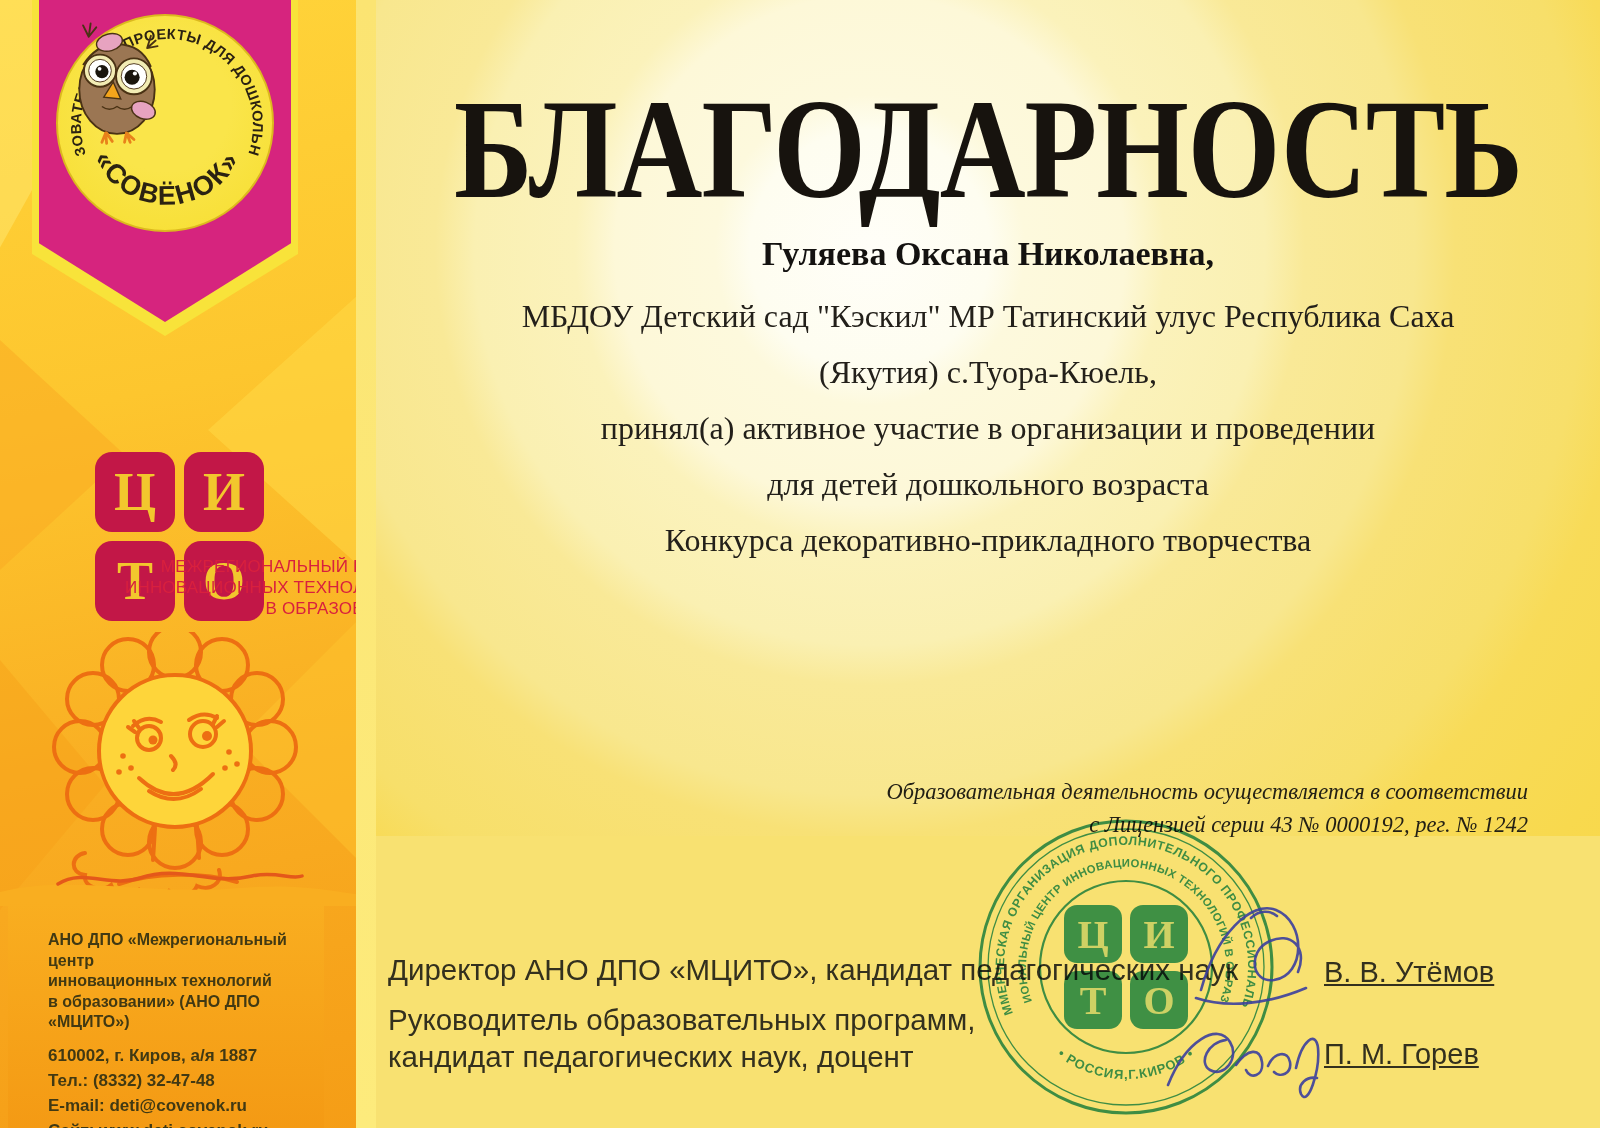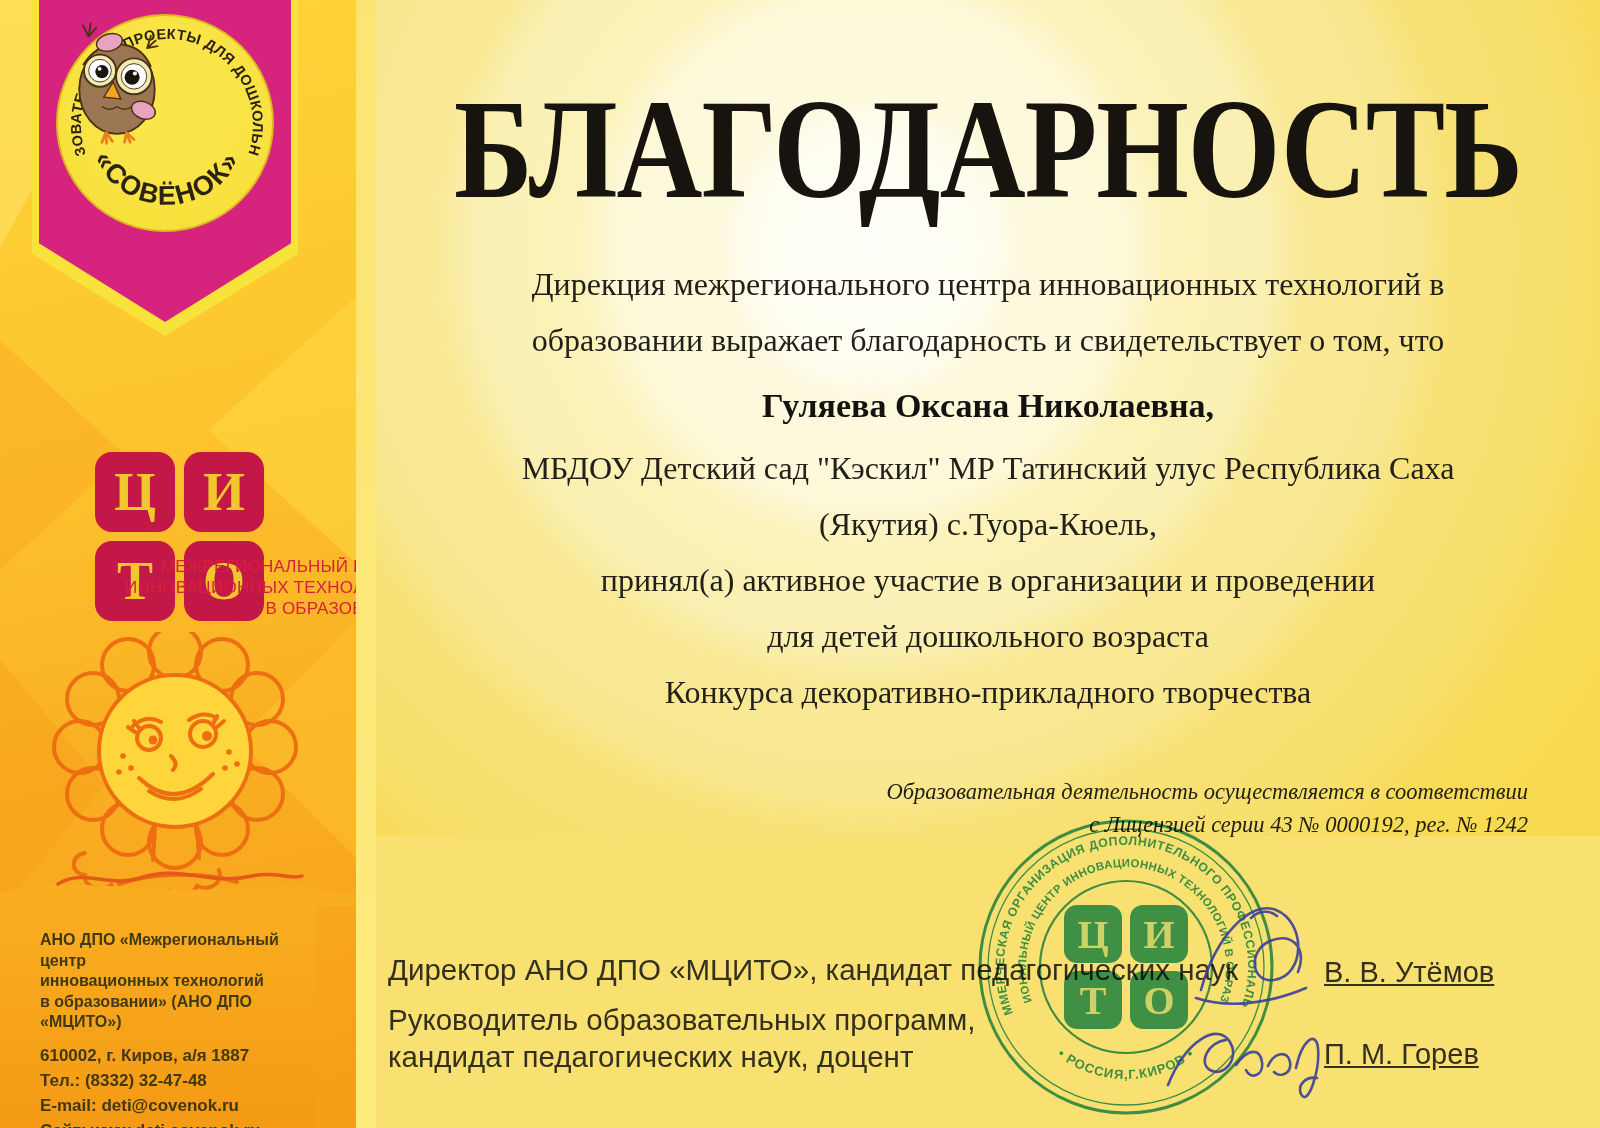--- a/index.html
+++ b/index.html
@@ -224,8 +224,6 @@
 
   <main class="main">
     <h1 class="title">БЛАГОДАРНОСТЬ</h1>
-    <p class="intro">Дирекция межрегионального центра инновационных технологий в
-образовании выражает благодарность и свидетельствует о том, что</p>
     <p class="rname">Гуляева Оксана Николаевна,</p>
     <p class="bodyln orgln">МБДОУ Детский сад "Кэскил" МР Татинский улус Республика Саха
 (Якутия) с.Туора-Кюель,</p>

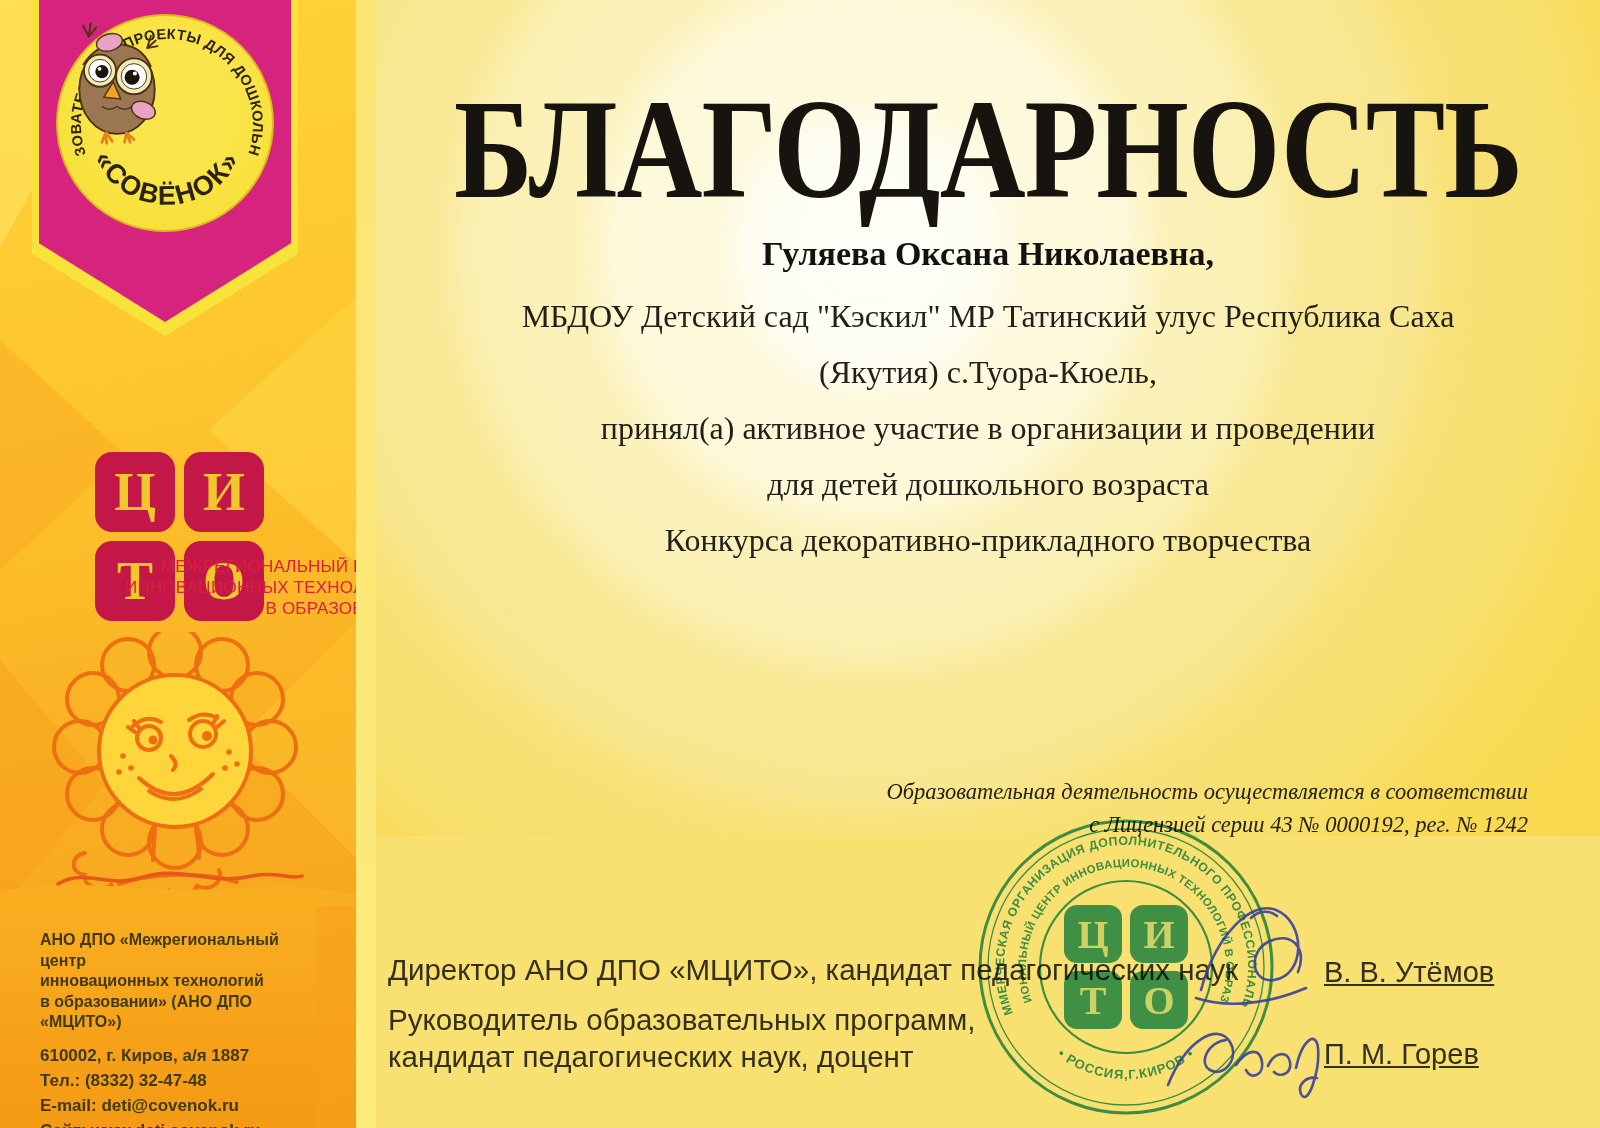--- a/index.html
+++ b/index.html
@@ -52,7 +52,7 @@
   .sun{position:absolute;left:22px;top:632px;}
 
   .wave{position:absolute;left:0;top:866px;}
-  .contact{position:absolute;left:0;top:902px;width:316px;height:226px;
+  .contact{position:absolute;left:8px;top:902px;width:316px;height:226px;
     background:linear-gradient(#f9ae20,#f49a14);}
   .contact-inner{padding:28px 0 0 40px;font-family:"Liberation Sans",sans-serif;
     font-weight:bold;color:#413913;}

